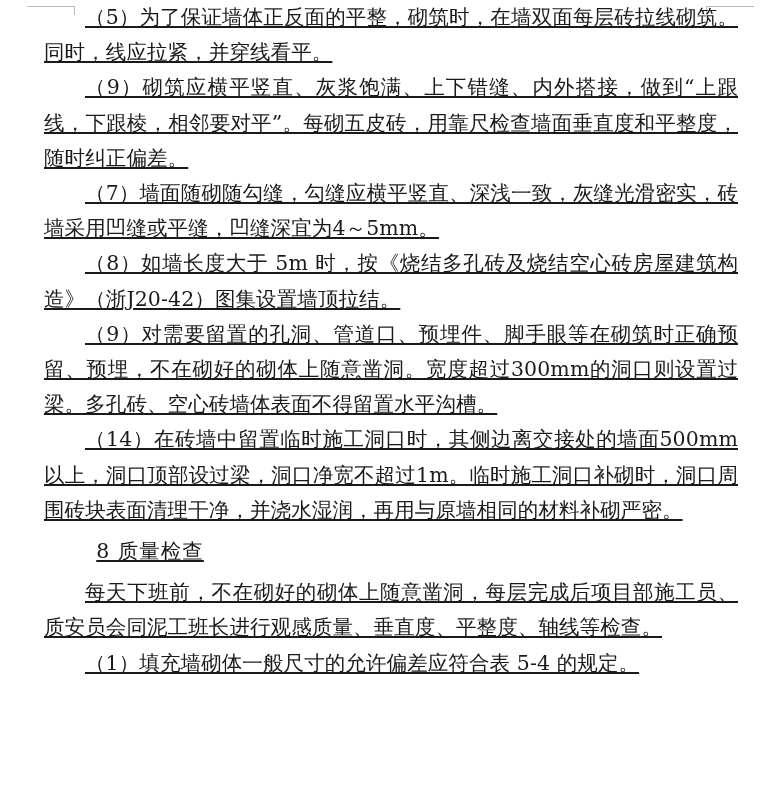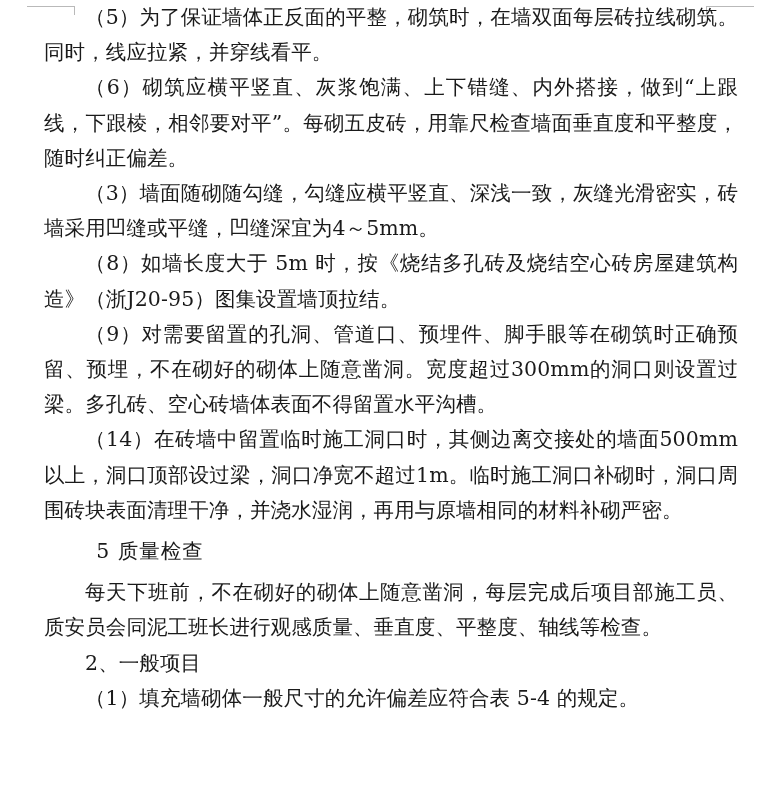--- a/index.html
+++ b/index.html
@@ -55,6 +55,7 @@
     left: 44px;
     top: 0;
     width: 694px;
+    text-decoration: underline;
   }
 
   p.para {

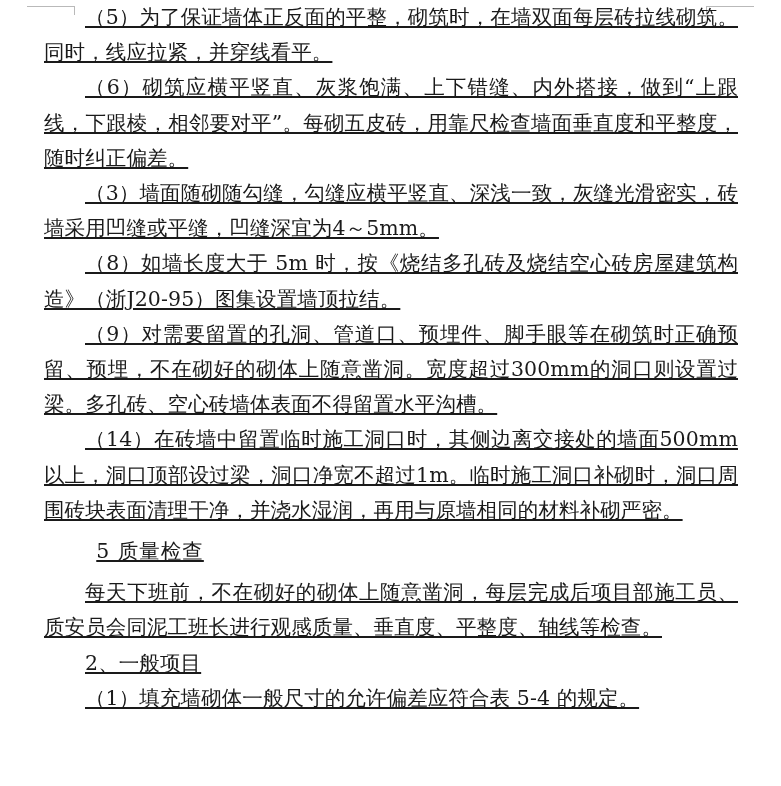--- a/index.html
+++ b/index.html
@@ -108,7 +108,7 @@
 
     <p class="para lead">（5）为了保证墙体正反面的平整，砌筑时，在墙双面每层砖拉线砌筑。同时，线应拉紧，并穿线看平。</p>
 
-    <p class="para lead">（6）砌筑应横平竖直、灰浆饱满、上下错缝、内外搭接，做到“上跟线，下跟棱，相邻要对平”。每砌五皮砖，用靠尺检查墙面垂直度和平整度，随时纠正偏差。</p>
+    <p class="para lead">（9）砌筑应横平竖直、灰浆饱满、上下错缝、内外搭接，做到“上跟线，下跟棱，相邻要对平”。每砌五皮砖，用靠尺检查墙面垂直度和平整度，随时纠正偏差。</p>
 
     <p class="para lead">（3）墙面随砌随勾缝，勾缝应横平竖直、深浅一致，灰缝光滑密实，砖墙采用凹缝或平缝，凹缝深宜为4～5mm。</p>
 

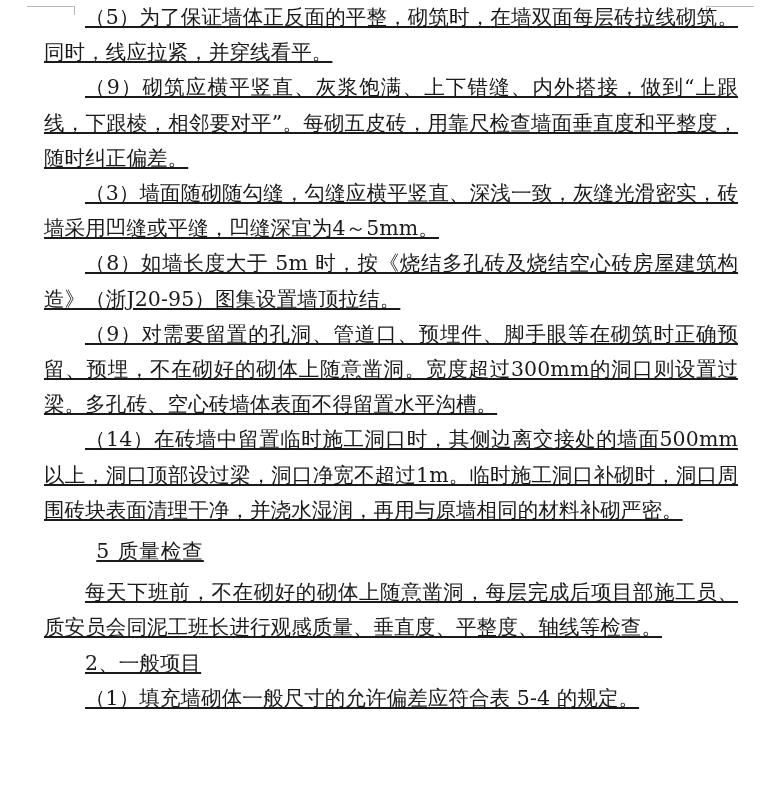--- a/index.html
+++ b/index.html
@@ -110,7 +110,7 @@
 
     <p class="para lead">（9）砌筑应横平竖直、灰浆饱满、上下错缝、内外搭接，做到“上跟线，下跟棱，相邻要对平”。每砌五皮砖，用靠尺检查墙面垂直度和平整度，随时纠正偏差。</p>
 
-    <p class="para lead">（3）墙面随砌随勾缝，勾缝应横平竖直、深浅一致，灰缝光滑密实，砖墙采用凹缝或平缝，凹缝深宜为4～5mm。</p>
+    <p class="para lead">（7）墙面随砌随勾缝，勾缝应横平竖直、深浅一致，灰缝光滑密实，砖墙采用凹缝或平缝，凹缝深宜为4～5mm。</p>
 
     <p class="para lead">（8）如墙长度大于 5m 时，按《烧结多孔砖及烧结空心砖房屋建筑构造》（浙J20-95）图集设置墙顶拉结。</p>
 

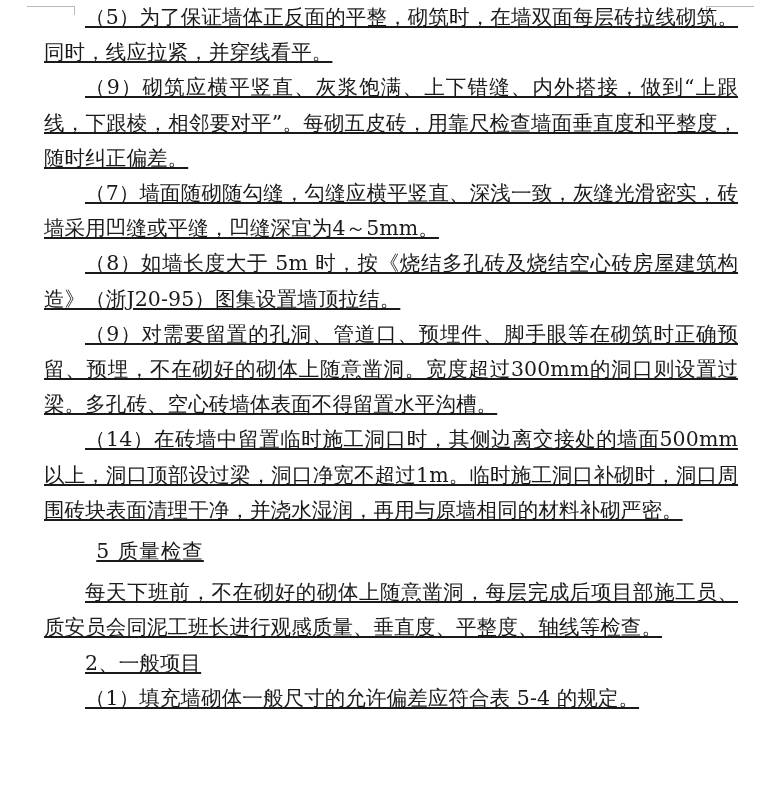--- a/index.html
+++ b/index.html
@@ -112,7 +112,7 @@
 
     <p class="para lead">（7）墙面随砌随勾缝，勾缝应横平竖直、深浅一致，灰缝光滑密实，砖墙采用凹缝或平缝，凹缝深宜为4～5mm。</p>
 
-    <p class="para lead">（8）如墙长度大于 5m 时，按《烧结多孔砖及烧结空心砖房屋建筑构造》（浙J20-95）图集设置墙顶拉结。</p>
+    <p class="para lead">（8）如墙长度大于 5m 时，按《烧结多孔砖及烧结空心砖房屋建筑构造》（浙J20-42）图集设置墙顶拉结。</p>
 
     <p class="para lead">（9）对需要留置的孔洞、管道口、预埋件、脚手眼等在砌筑时正确预留、预埋，不在砌好的砌体上随意凿洞。宽度超过300mm的洞口则设置过梁。多孔砖、空心砖墙体表面不得留置水平沟槽。</p>
 

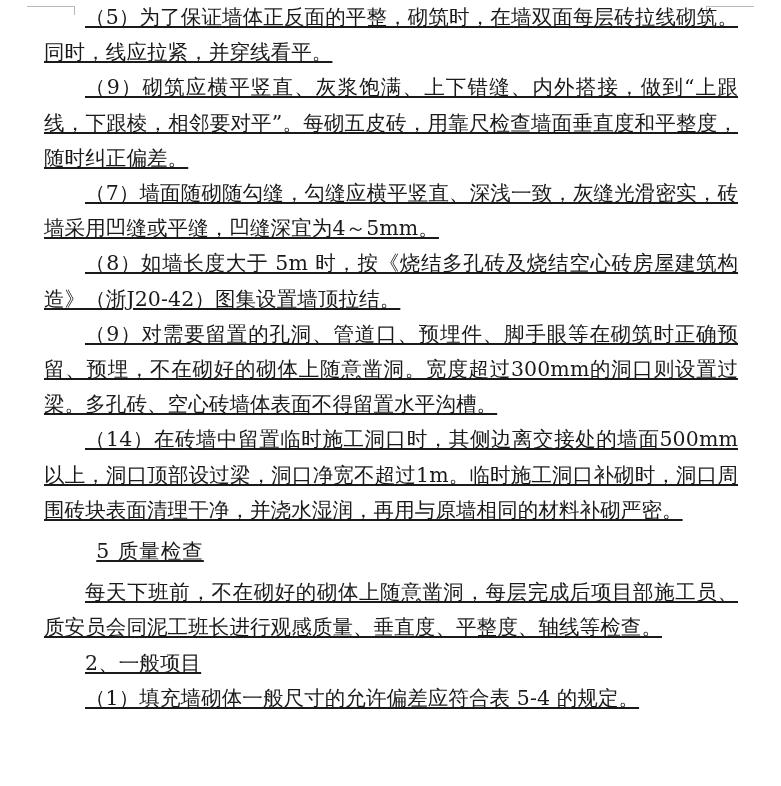--- a/index.html
+++ b/index.html
@@ -120,7 +120,7 @@
 
     <div class="spacer-sm"></div>
 
-    <p class="para heading">5  质量检查</p>
+    <p class="para heading">8  质量检查</p>
 
     <div class="spacer-sm"></div>
 

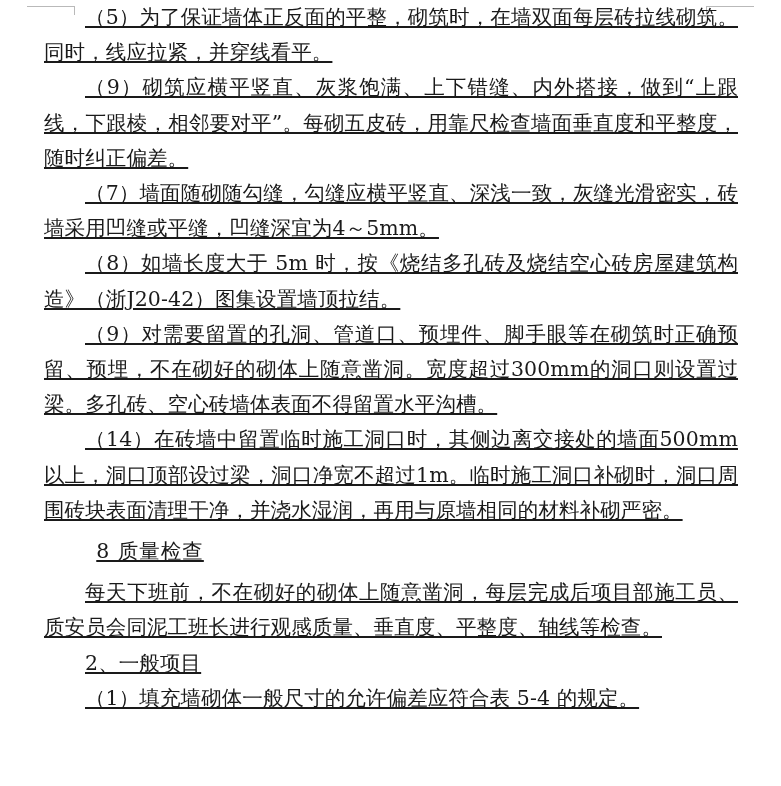--- a/index.html
+++ b/index.html
@@ -128,7 +128,6 @@
 
 
 
-    <p class="para sub">2、一般项目</p>
 
     <p class="para lead">（1）填充墙砌体一般尺寸的允许偏差应符合表 5-4 的规定。</p>
 

